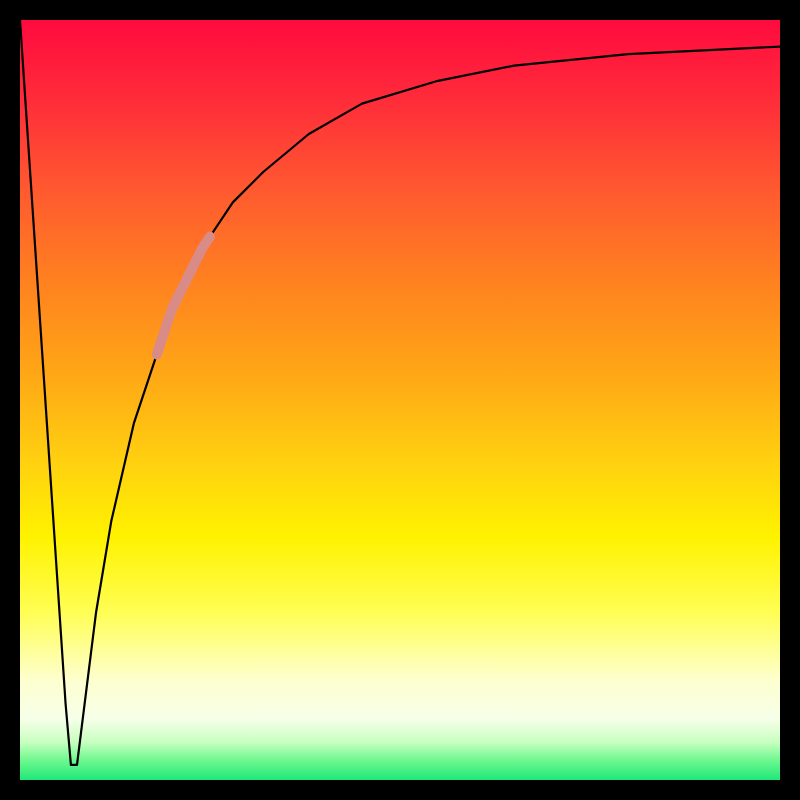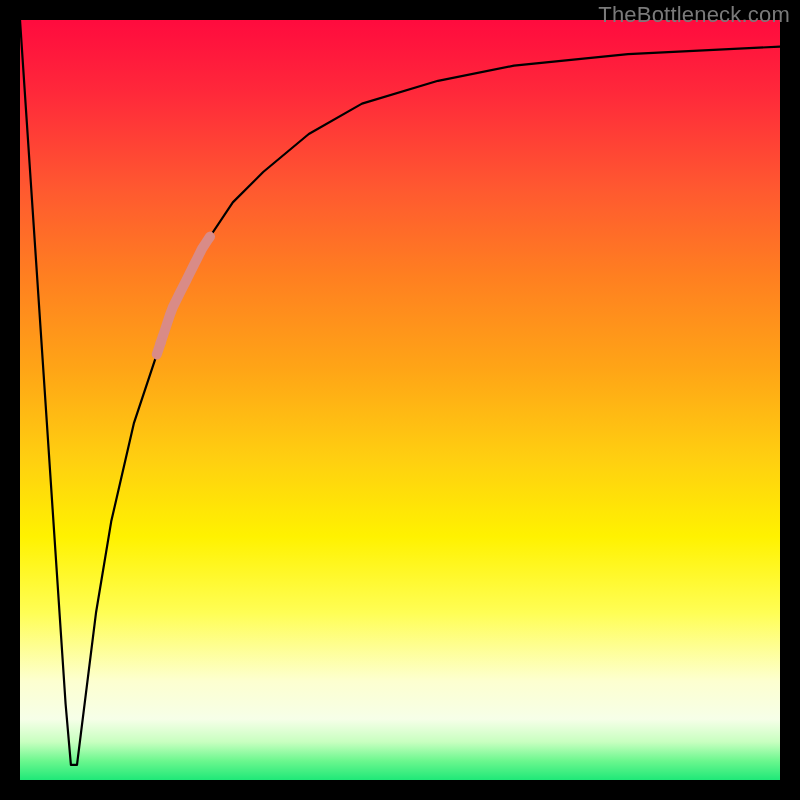--- a/index.html
+++ b/index.html
@@ -68,7 +68,6 @@
       <circle id="hl-dot" cx="140.6" cy="323.0" r="5" fill="#d98b87"></circle>
     </svg>
   </div>
-  <div class="watermark">TheBottleneck.com</div>
 </div>
 
 </body></html>

